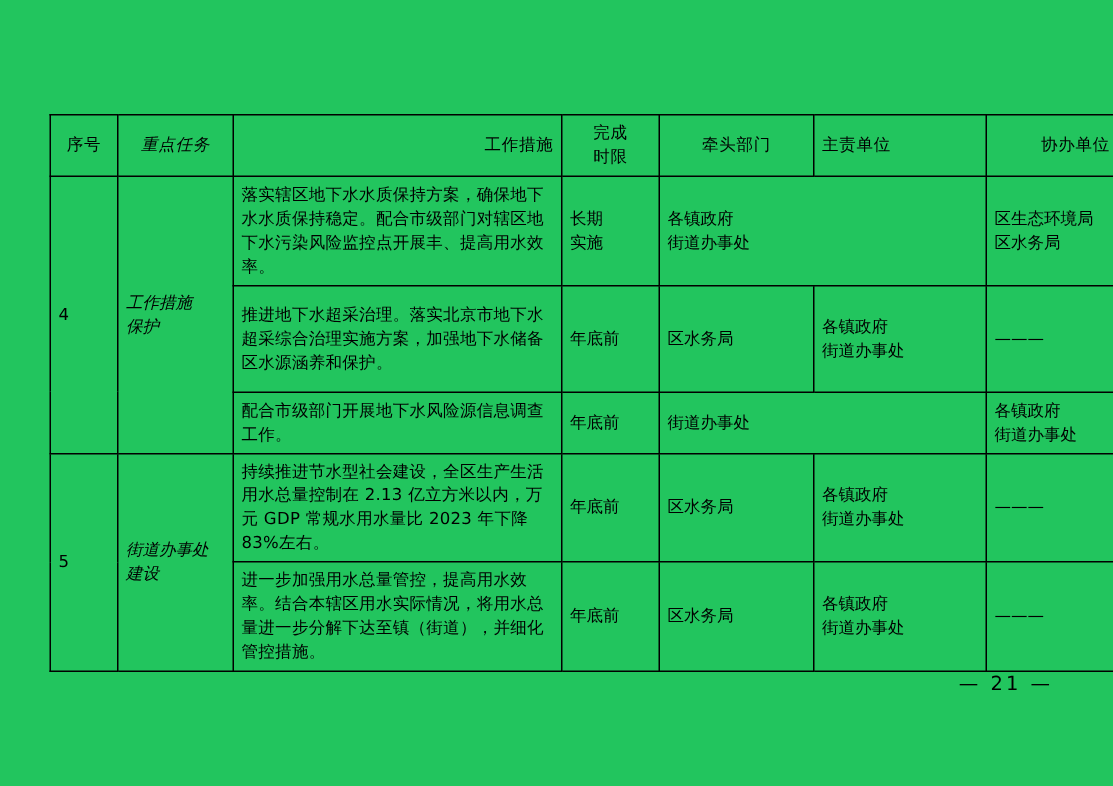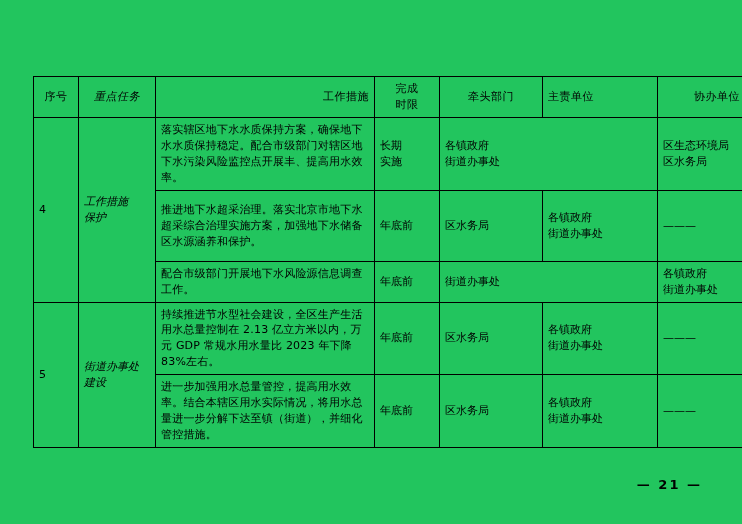--- a/index.html
+++ b/index.html
@@ -73,10 +73,9 @@
   .footer {
     position: absolute;
     right: 40px;
-    bottom: 32px;
+    bottom: 60px;
     font-size: 13px;
     letter-spacing: 2px;
-    font-weight: bold;
   }
   .seq-cell {
     font-size: 12px;

